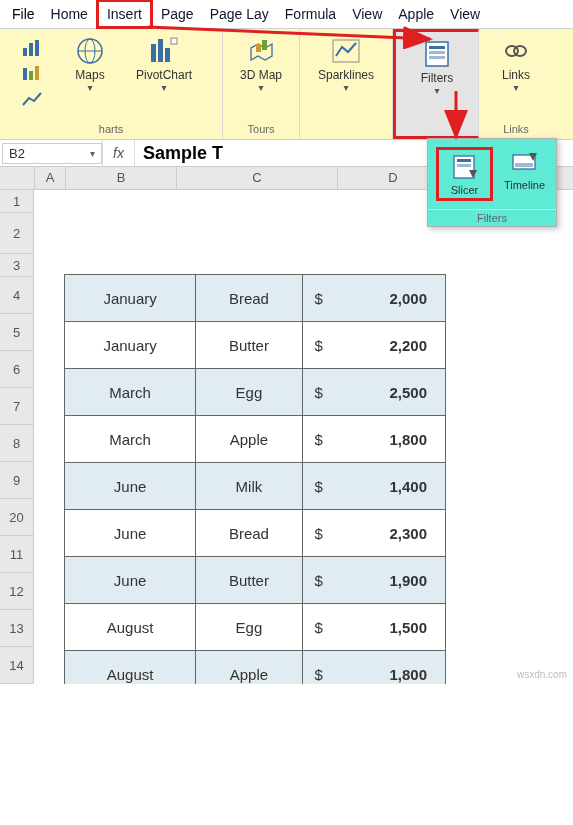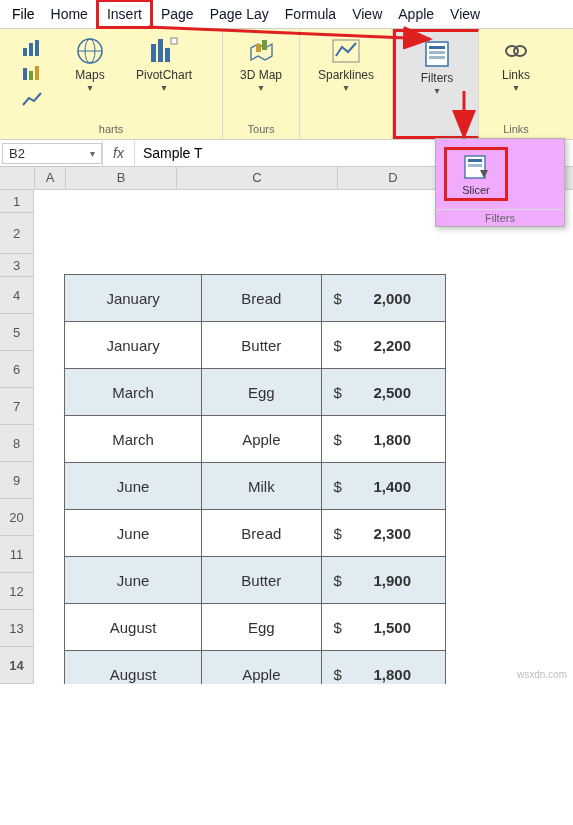--- a/index.html
+++ b/index.html
@@ -129,8 +129,9 @@
     flex:1;
     border:none;
     padding:2px 8px;
-    font-size:14px;
+    font-size:18px;
     outline:none;
+    font-weight:bold;
   }
   
   .sheet {

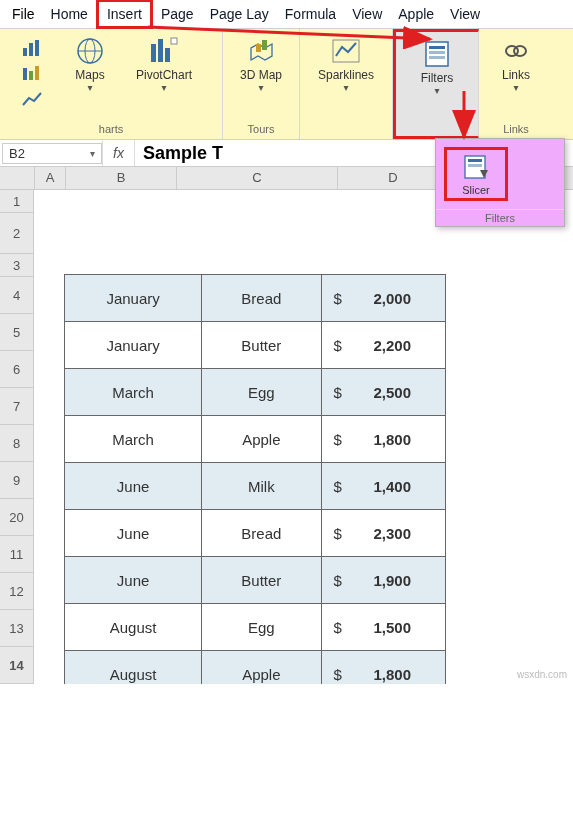--- a/index.html
+++ b/index.html
@@ -207,9 +207,9 @@
   .filter-dropdown {
     position:absolute;
     top:138px;
-    right:8px;
+    right:16px;
     width:128px;
-    background:#f0abfc;
+    background:#5eead4;
     border:1px solid #b0b0b0;
     box-shadow:2px 2px 6px rgba(0,0,0,0.25);
     z-index:20;

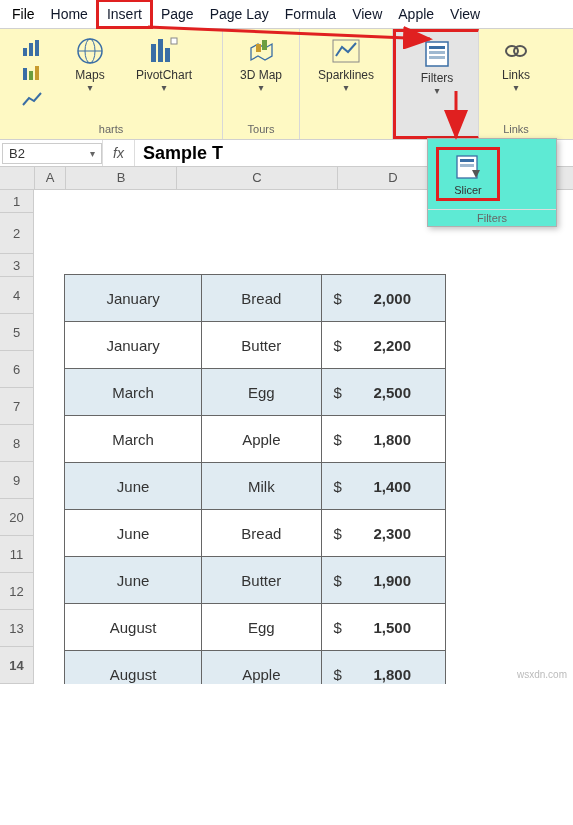--- a/index.html
+++ b/index.html
@@ -382,6 +382,16 @@
           </svg>
       </div>
       <span>Slicer</span>
+    </div>
+    <div class="panel-item">
+      <div class="ic">
+        <svg width="28" height="28">
+            <rect x="2" y="6" width="22" height="14" fill="#fff" stroke="#3a6ea5" stroke-width="1.3"></rect>
+            <rect x="4" y="14" width="18" height="4" fill="#9fb9d1"></rect>
+            <polygon points="18,4 26,4 22,12" fill="#555"></polygon>
+          </svg>
+      </div>
+      <span>Timeline</span>
     </div>
   </div>
   <div class="panel-label">Filters</div>

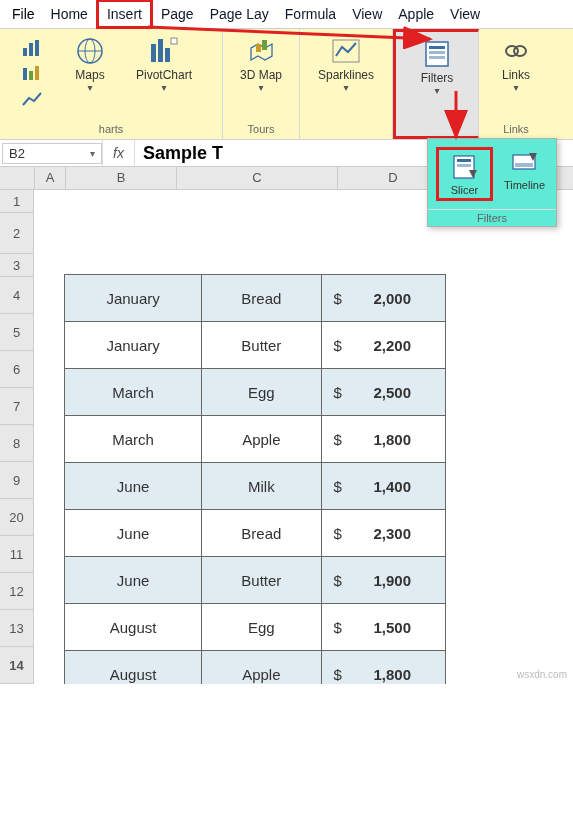--- a/index.html
+++ b/index.html
@@ -195,7 +195,7 @@
   }
   table.data td {
     border:1px solid #666;
-    padding:6px 24px;
+    padding:6px 8px;
     font-size:15px;
     text-align:center;
   }

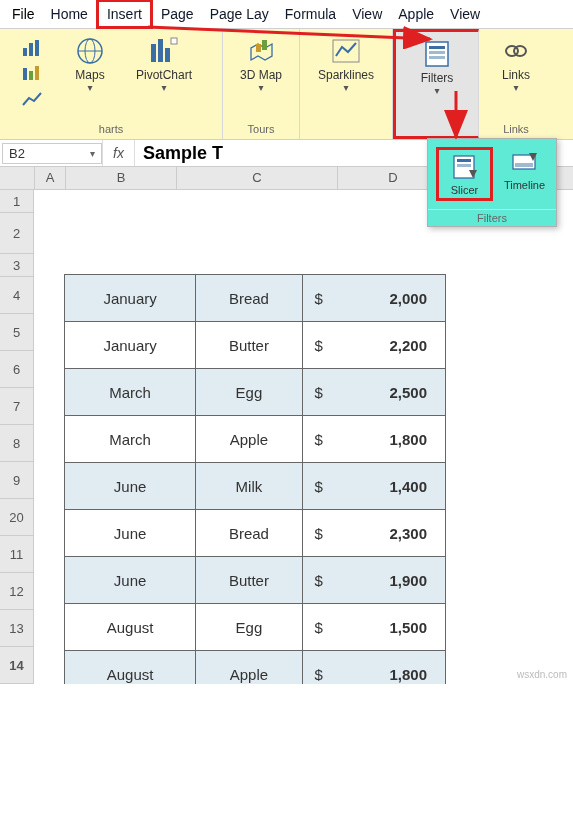--- a/index.html
+++ b/index.html
@@ -443,7 +443,7 @@
         <div class="row-header" style="height: 36px;">11</div>
         <div class="row-header" style="height: 36px;">12</div>
         <div class="row-header" style="height: 36px;">13</div>
-        <div class="row-header" style="height: 36px; font-weight: bold;">14</div>
+        <div class="row-header" style="height: 36px;">14</div>
       </div>
     <div class="cells" id="cells" style="position: relative; height: 480px;">
         <div style="height: 22px; position: relative;"></div>

